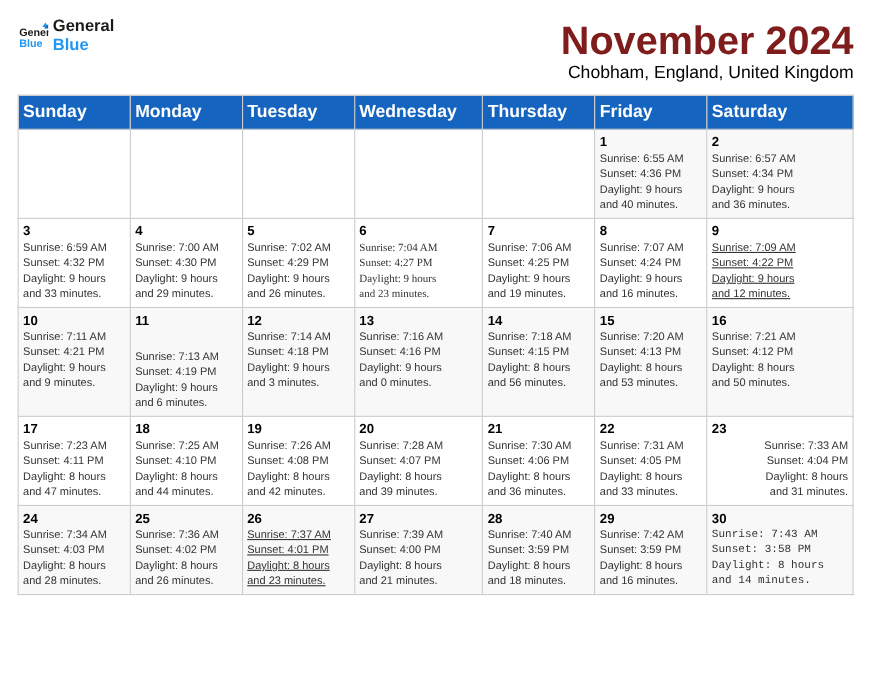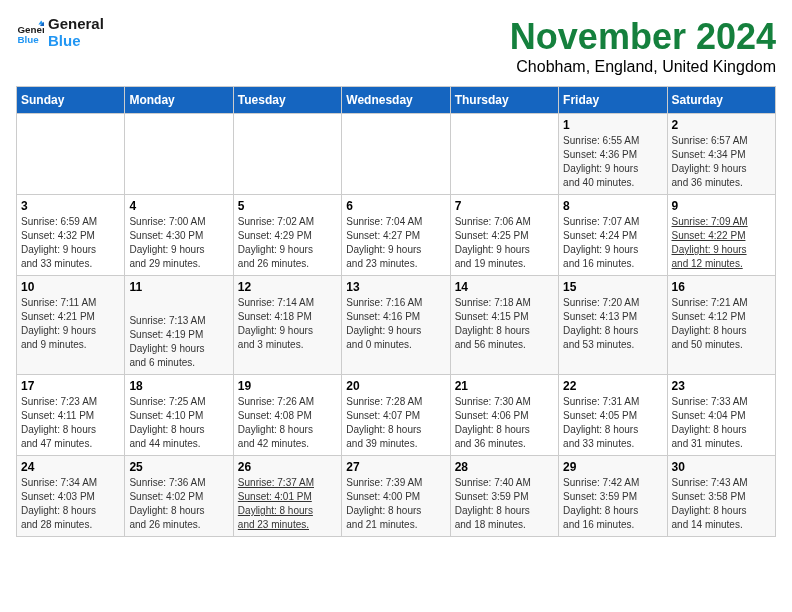--- a/index.html
+++ b/index.html
@@ -31,7 +31,7 @@
     .main-title {
       font-size: 36px;
       font-weight: bold;
-      color: #15803d;
+      color: #7f1d1d;
     }
     .subtitle {
       font-size: 16px;

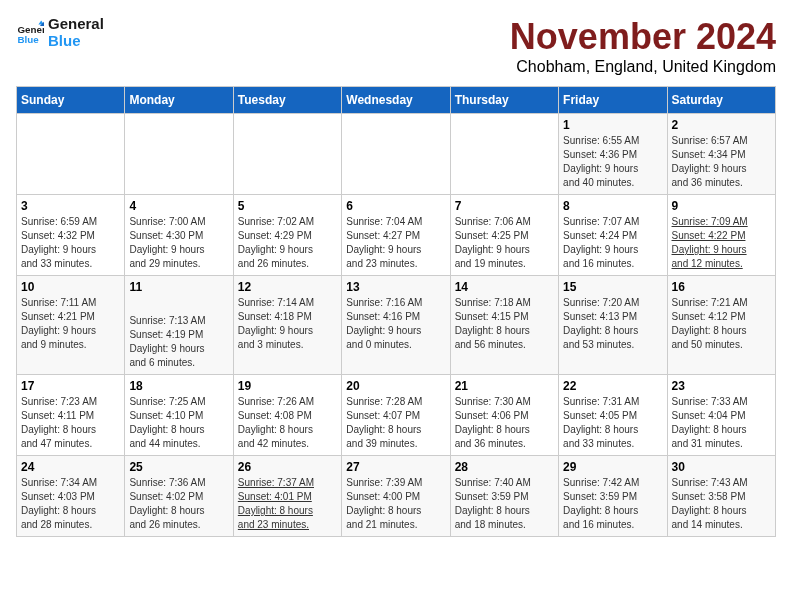--- a/index.html
+++ b/index.html
@@ -47,7 +47,7 @@
       color: #fff;
       padding: 6px 4px;
       text-align: left;
-      font-size: 12px;
+      font-size: 16px;
       font-weight: bold;
       border: 1px solid #ccc;
       margin-top: 16px;

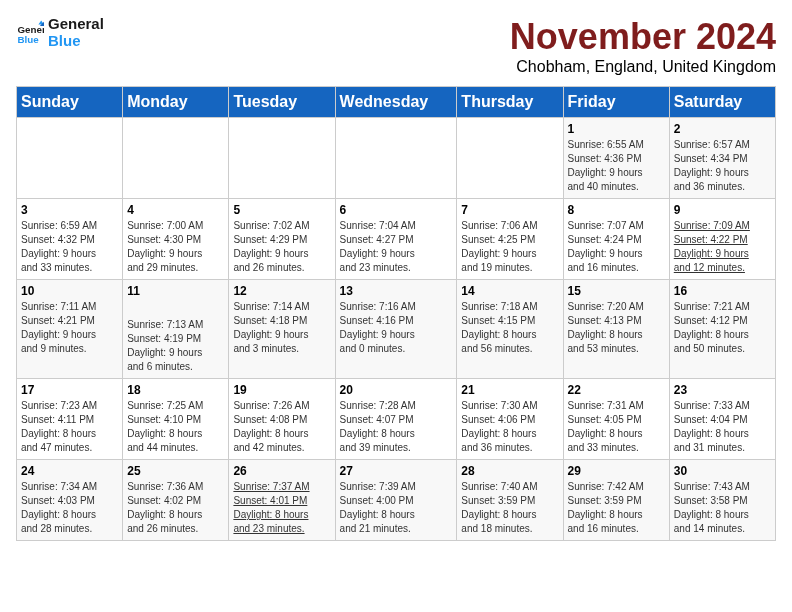--- a/index.html
+++ b/index.html
@@ -157,7 +157,7 @@
         </td>
         <td>
           <span class="day-num">6</span>
-          <div class="day-info" style="white-space: pre-line;">Sunrise: 7:04 AM
+          <div class="day-info" style="white-space: pre-line; font-family: Liberation Serif, serif;">Sunrise: 7:04 AM
 Sunset: 4:27 PM
 Daylight: 9 hours
 and 23 minutes.</div>

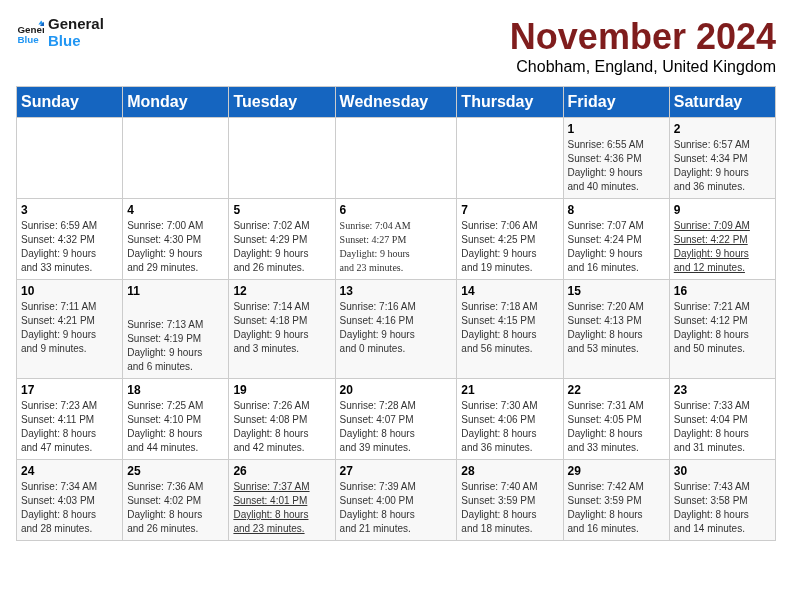--- a/index.html
+++ b/index.html
@@ -280,7 +280,7 @@
         </td>
         <td>
           <span class="day-num">23</span>
-          <div class="day-info" style="white-space: pre-line;">Sunrise: 7:33 AM
+          <div class="day-info" style="white-space: pre-line; text-align: right;">Sunrise: 7:33 AM
 Sunset: 4:04 PM
 Daylight: 8 hours
 and 31 minutes.</div>

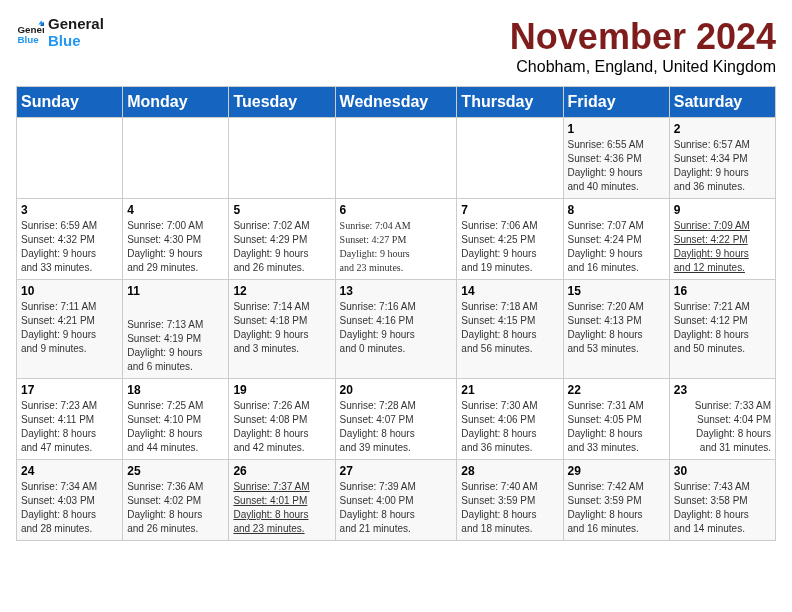--- a/index.html
+++ b/index.html
@@ -331,7 +331,7 @@
         </td>
         <td>
           <span class="day-num">30</span>
-          <div class="day-info" style="white-space: pre-line;">Sunrise: 7:43 AM
+          <div class="day-info" style="white-space: pre-line; font-family: Liberation Mono, monospace;">Sunrise: 7:43 AM
 Sunset: 3:58 PM
 Daylight: 8 hours
 and 14 minutes.</div>

